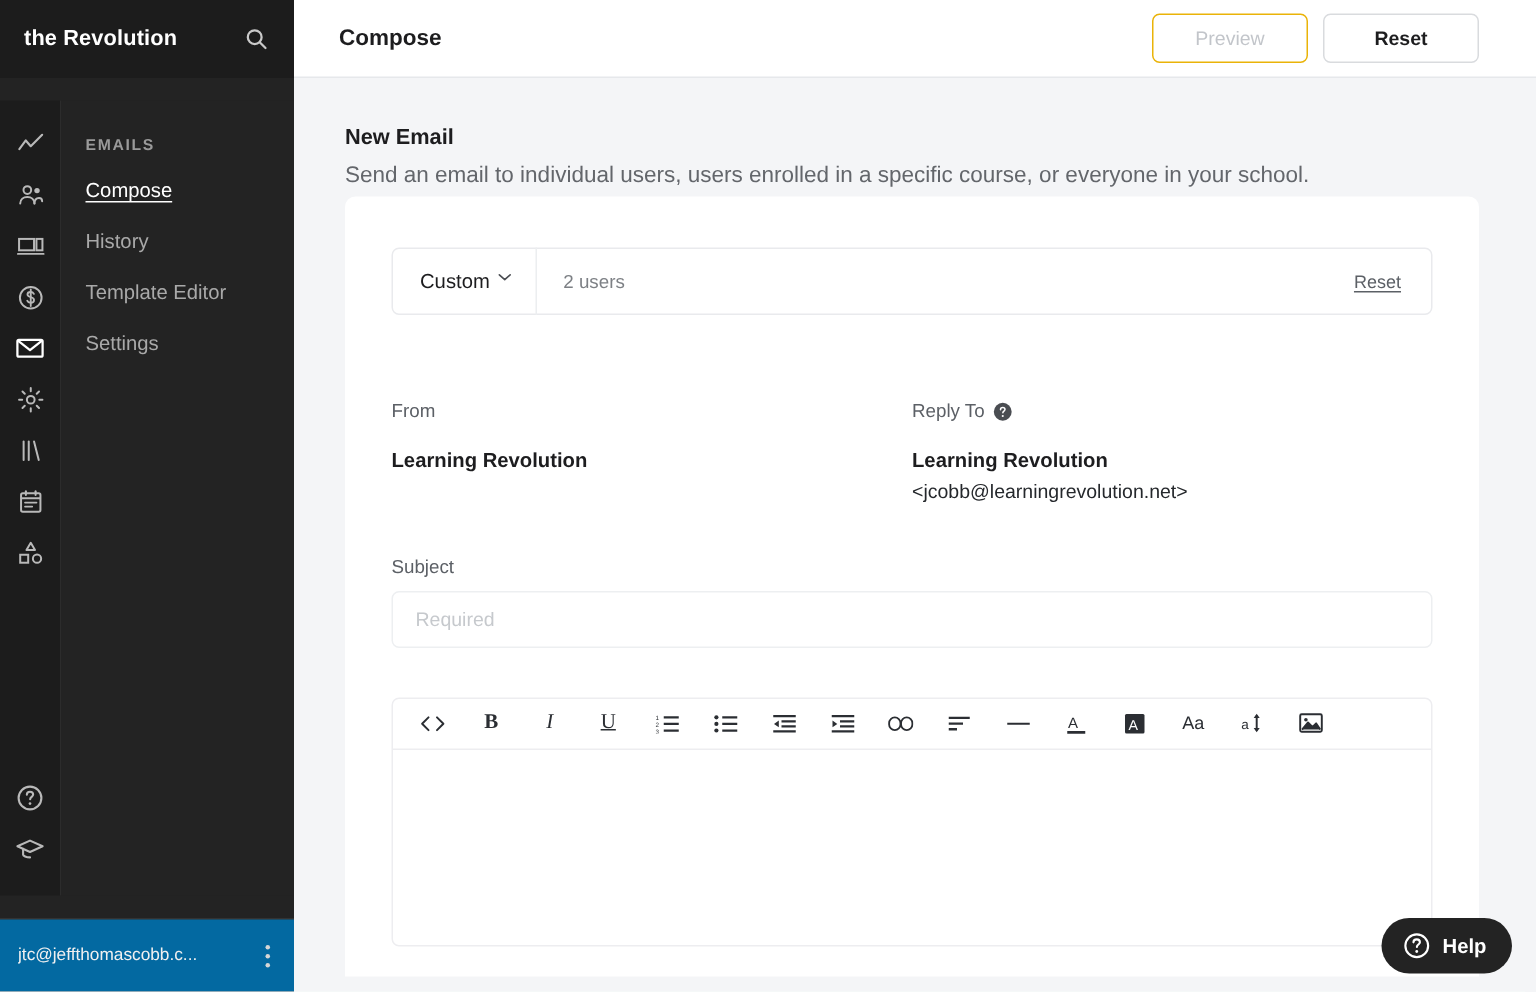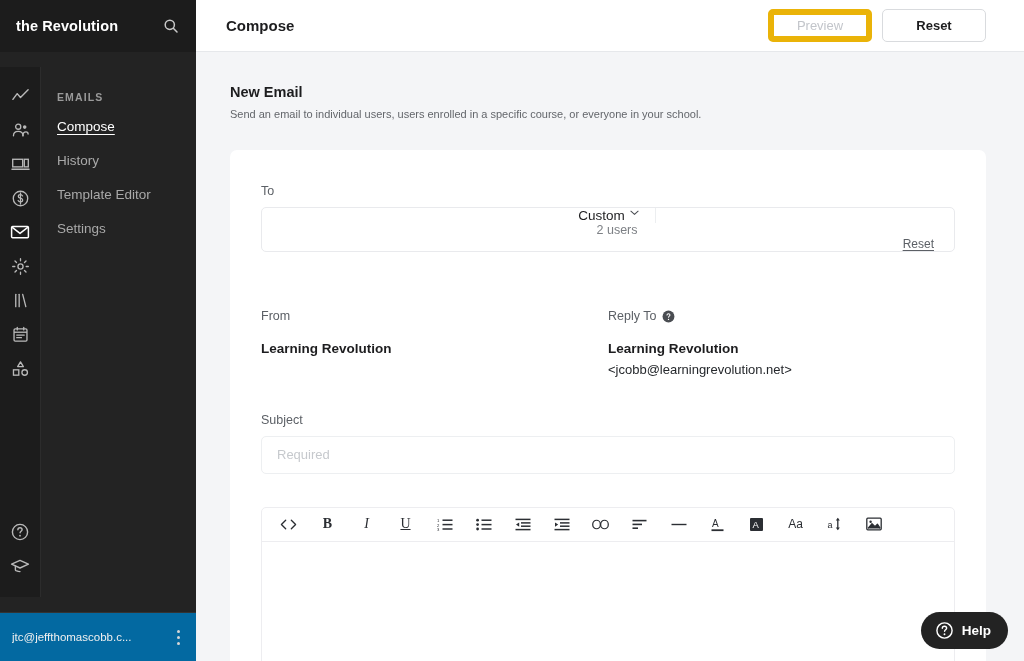--- a/index.html
+++ b/index.html
@@ -52,7 +52,7 @@
   .btn { height: 33px; min-width: 104px; border-radius: 5px; background: #fff;
          font-size: 13px; display: flex; align-items: center; justify-content: center;
          font-family: "Liberation Sans", sans-serif; }
-  .btn-preview { border: 6px solid #eab308; color: #c2c5ca; }
+  .btn-preview { border: 1px solid #eab308; color: #c2c5ca; }
   .btn-reset { border: 1px solid #d9dbde; color: #1d1d1f; font-weight: bold; }
 
   .content { flex: 1 1 auto; overflow: hidden; padding: 32px 0 0 0; }

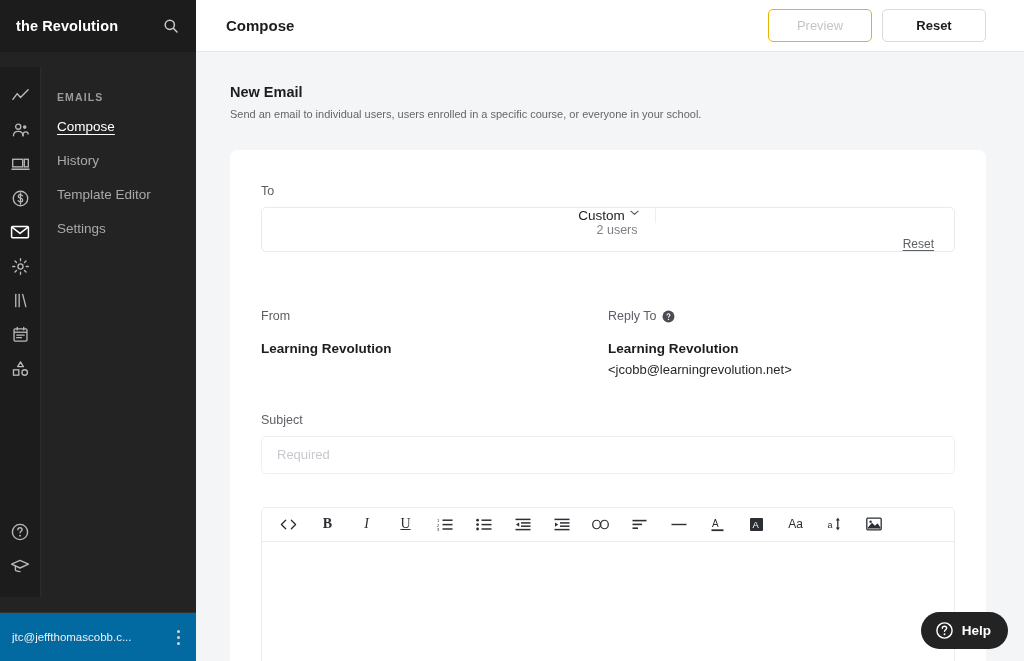--- a/index.html
+++ b/index.html
@@ -58,7 +58,7 @@
   .content { flex: 1 1 auto; overflow: hidden; padding: 32px 0 0 0; }
   .content-inner { padding: 0 38px 0 34px; }
   .sec-title { font-size: 14.5px; font-weight: bold; color: #1d1d1f; margin-bottom: 8px; }
-  .sec-sub { font-size: 11px; color: #63666b; margin-bottom: 30px; }
+  .sec-sub { font-size: 15px; color: #63666b; margin-bottom: 6px; }
 
   .card { background: #fff; border-radius: 7px 7px 0 0; padding: 34px 31px 0 31px;
           min-height: 520px; }

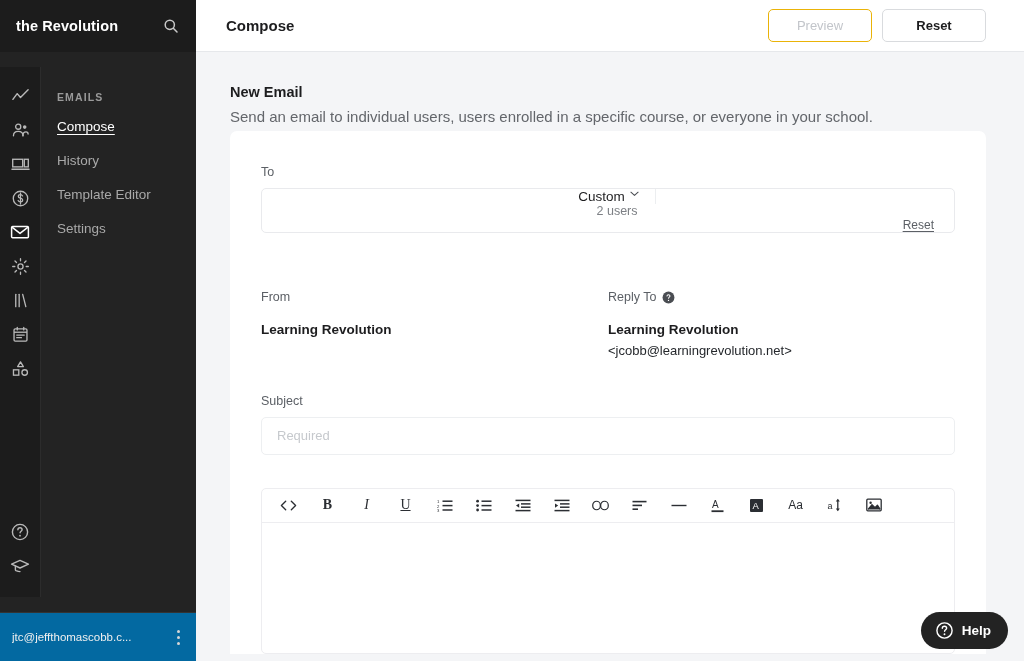--- a/index.html
+++ b/index.html
@@ -241,7 +241,6 @@
 
         <div class="card">
 
-          <div class="field-label">To</div>
           <div class="to-box">
             <div class="to-select">
               <span class="to-select-label">Custom</span>

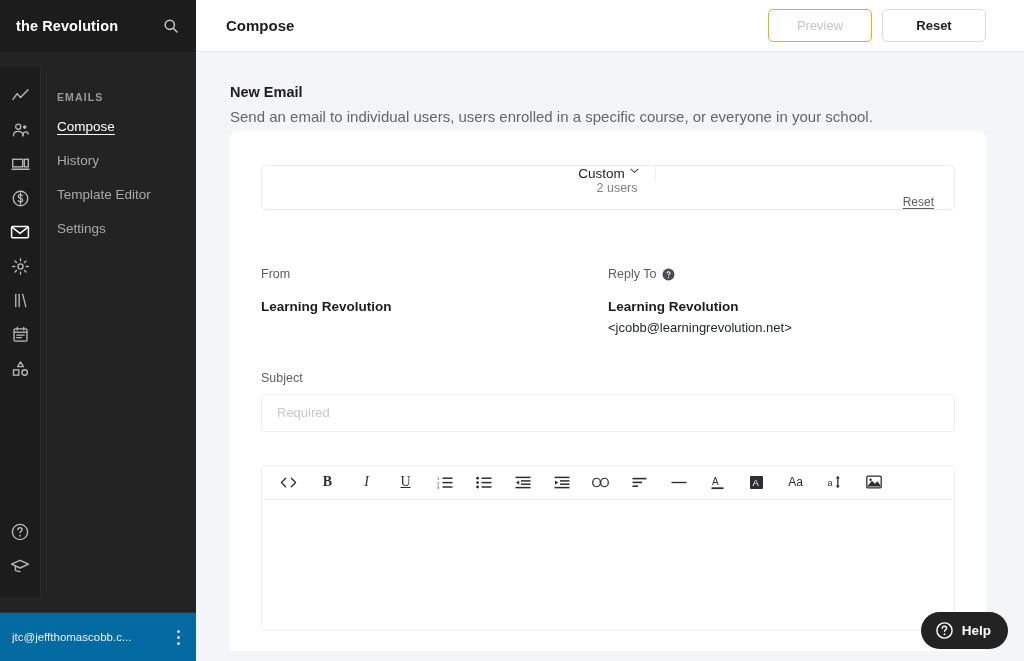--- a/index.html
+++ b/index.html
@@ -65,7 +65,7 @@
   .field-label { font-size: 12.5px; color: #5c6066; margin-bottom: 9px; }
 
   .to-box { border: 1px solid #e9eaed; border-radius: 5px; height: 45px;
-            display: flex; align-items: center; flex-direction: column; }
+            display: flex; align-items: center; }
   .to-select { display: flex; align-items: center; gap: 5px; padding: 0 16px 0 18px;
                height: 45px; border-right: 1px solid #eceef0; }
   .to-select-label { font-size: 13.5px; color: #1d1d1f; }

